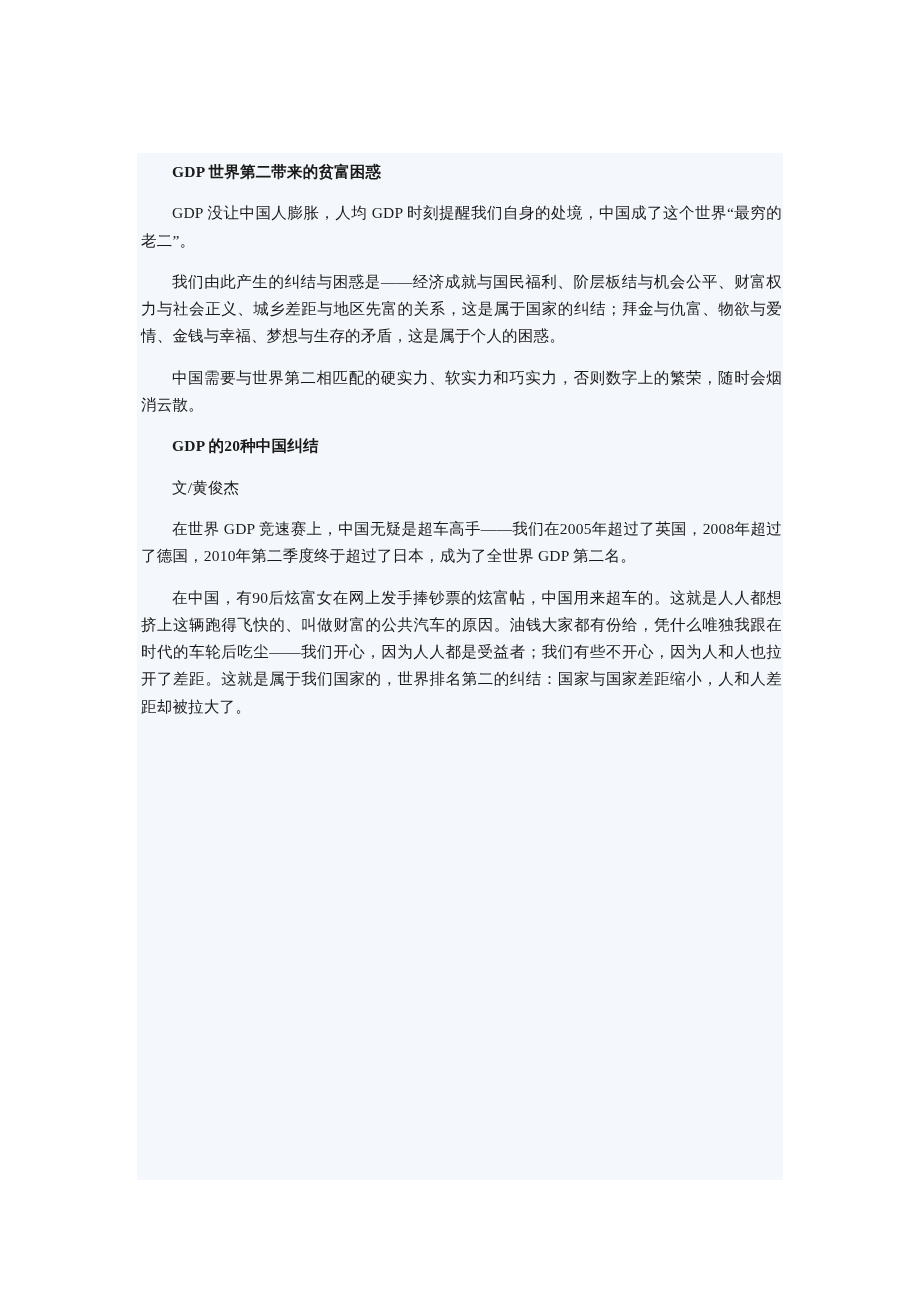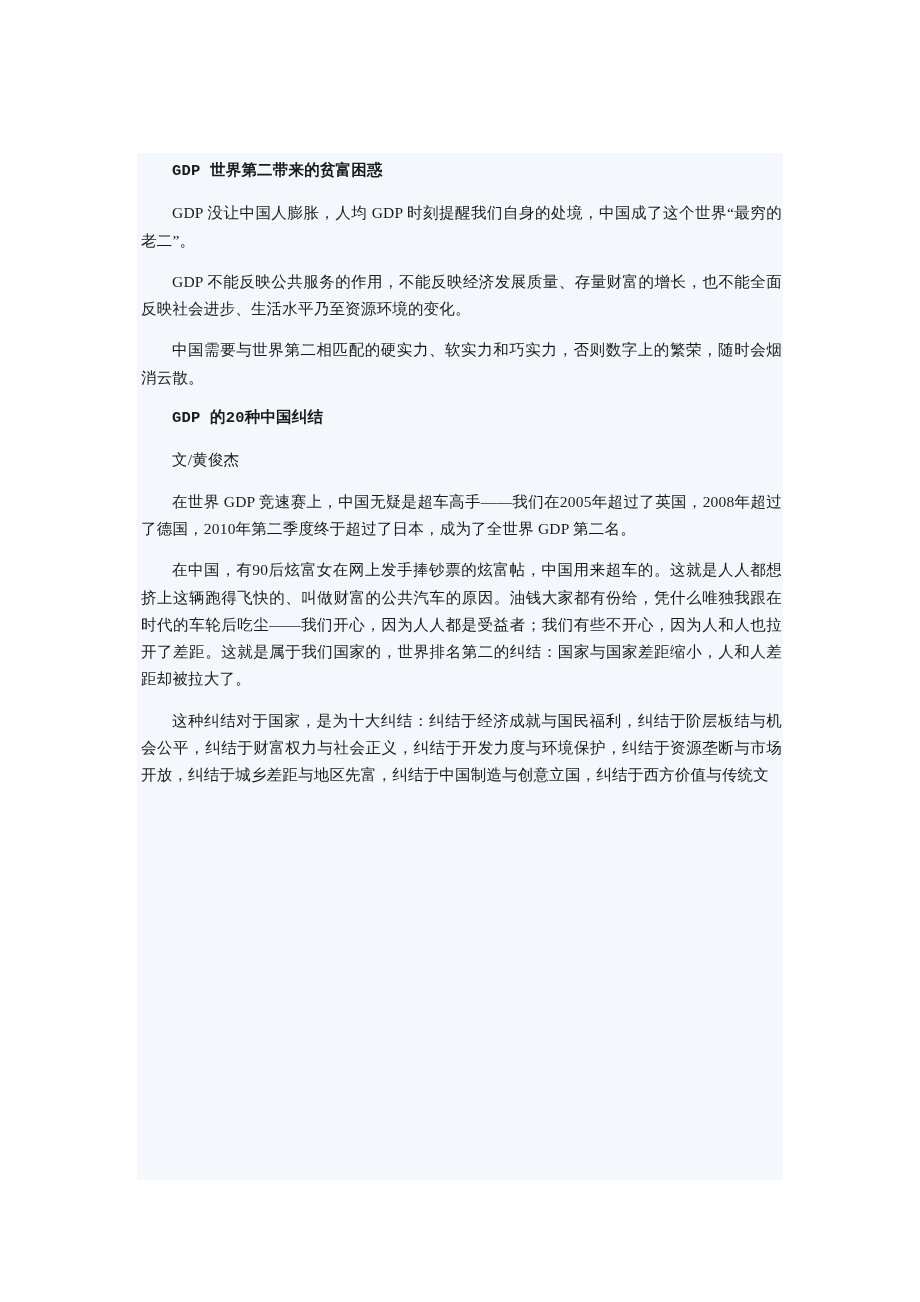--- a/index.html
+++ b/index.html
@@ -37,7 +37,6 @@
     }
     .para.heading {
       font-weight: bold;
-      font-family: Liberation Mono, monospace;
     }
   </style>
 </head>

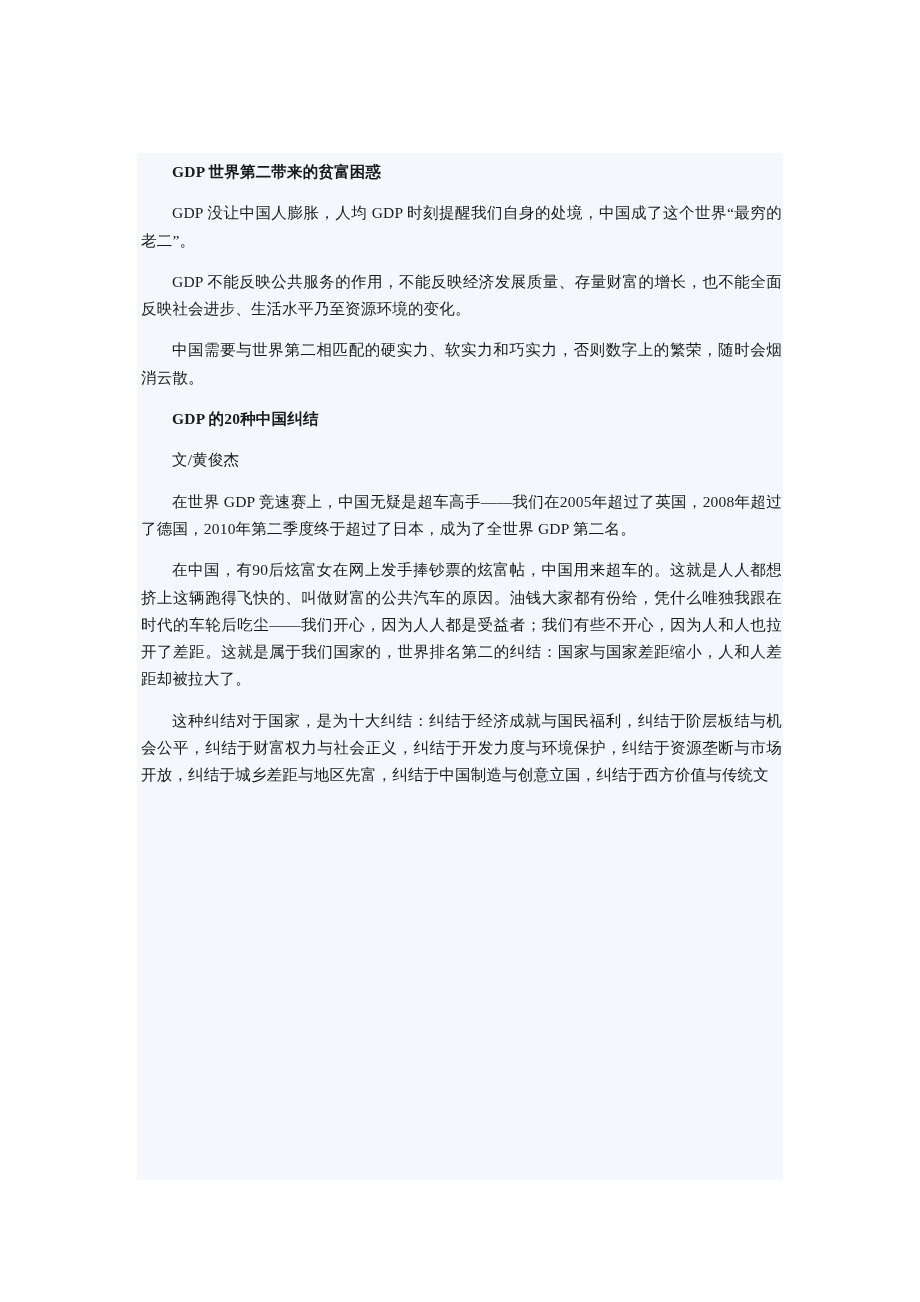--- a/index.html
+++ b/index.html
@@ -45,6 +45,7 @@
 <div class="article">
   <p class="para heading">GDP 世界第二带来的贫富困惑</p>
   <p class="para">GDP 没让中国人膨胀，人均 GDP 时刻提醒我们自身的处境，中国成了这个世界“最穷的老二”。</p>
+  <p class="para">我们由此产生的纠结与困惑是——经济成就与国民福利、阶层板结与机会公平、财富权力与社会正义、城乡差距与地区先富的关系，这是属于国家的纠结；拜金与仇富、物欲与爱情、金钱与幸福、梦想与生存的矛盾，这是属于个人的困惑。</p>
   <p class="para">GDP 不能反映公共服务的作用，不能反映经济发展质量、存量财富的增长，也不能全面反映社会进步、生活水平乃至资源环境的变化。</p>
   <p class="para">中国需要与世界第二相匹配的硬实力、软实力和巧实力，否则数字上的繁荣，随时会烟消云散。</p>
   <p class="para heading">GDP 的20种中国纠结</p>

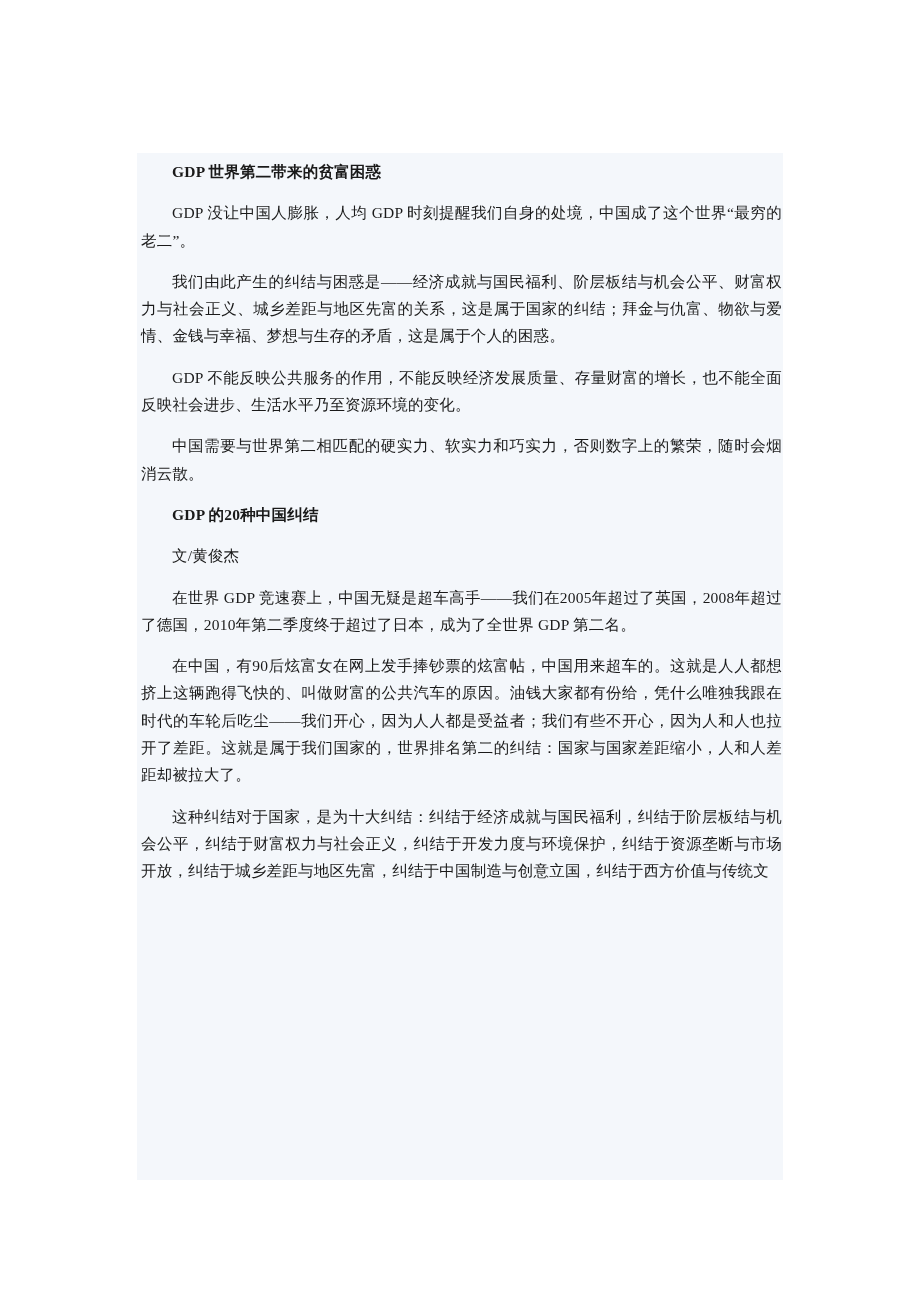--- a/index.html
+++ b/index.html
@@ -46,7 +46,6 @@
   <p class="para heading">GDP 世界第二带来的贫富困惑</p>
   <p class="para">GDP 没让中国人膨胀，人均 GDP 时刻提醒我们自身的处境，中国成了这个世界“最穷的老二”。</p>
   <p class="para">我们由此产生的纠结与困惑是——经济成就与国民福利、阶层板结与机会公平、财富权力与社会正义、城乡差距与地区先富的关系，这是属于国家的纠结；拜金与仇富、物欲与爱情、金钱与幸福、梦想与生存的矛盾，这是属于个人的困惑。</p>
-  <p class="para">GDP 不能反映公共服务的作用，不能反映经济发展质量、存量财富的增长，也不能全面反映社会进步、生活水平乃至资源环境的变化。</p>
   <p class="para">中国需要与世界第二相匹配的硬实力、软实力和巧实力，否则数字上的繁荣，随时会烟消云散。</p>
   <p class="para heading">GDP 的20种中国纠结</p>
   <p class="para">文/黄俊杰</p>

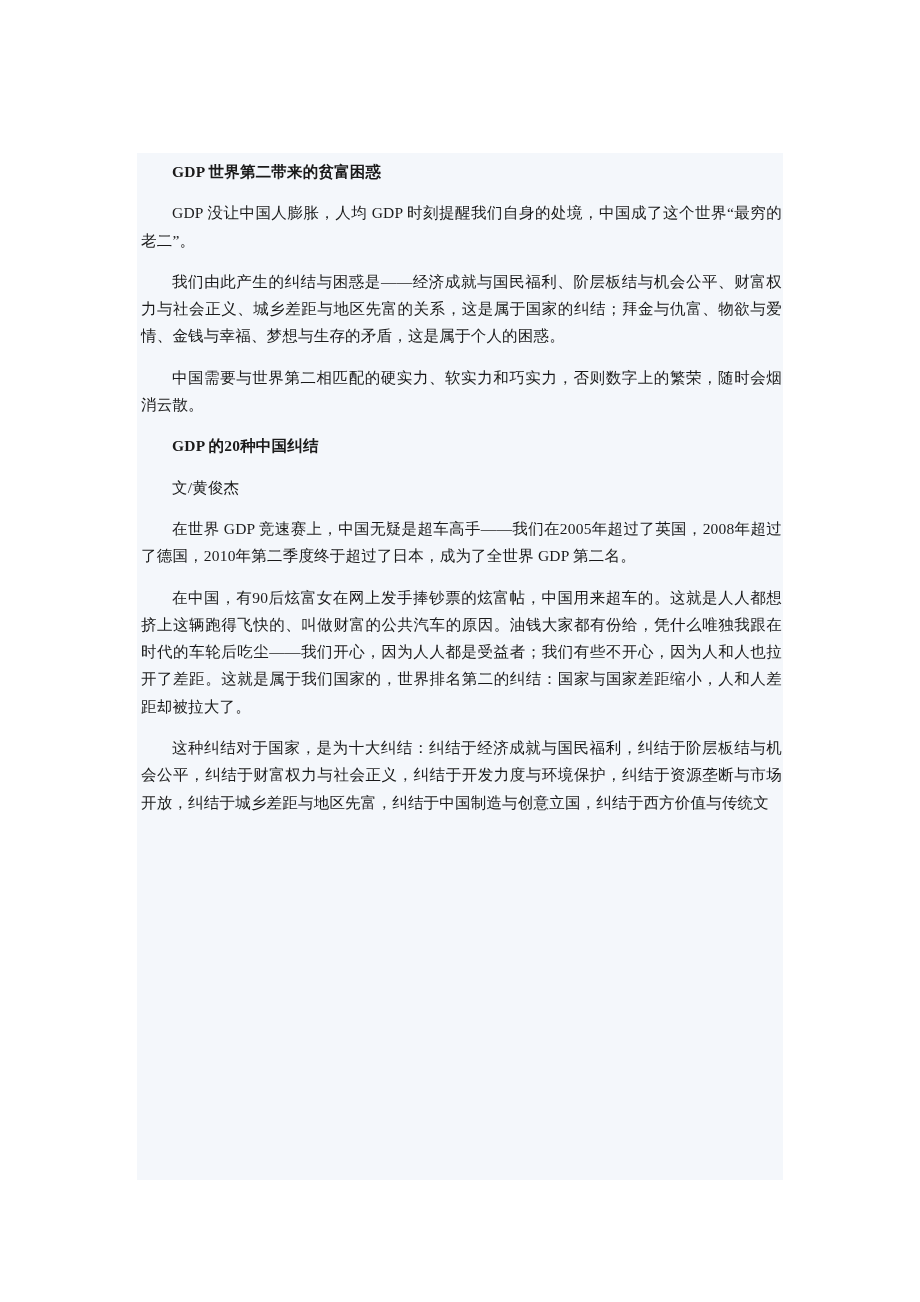--- a/index.html
+++ b/index.html
@@ -51,7 +51,6 @@
   <p class="para">文/黄俊杰</p>
   <p class="para">在世界 GDP 竞速赛上，中国无疑是超车高手——我们在2005年超过了英国，2008年超过了德国，2010年第二季度终于超过了日本，成为了全世界 GDP 第二名。</p>
   <p class="para">在中国，有90后炫富女在网上发手捧钞票的炫富帖，中国用来超车的。这就是人人都想挤上这辆跑得飞快的、叫做财富的公共汽车的原因。油钱大家都有份给，凭什么唯独我跟在时代的车轮后吃尘——我们开心，因为人人都是受益者；我们有些不开心，因为人和人也拉开了差距。这就是属于我们国家的，世界排名第二的纠结：国家与国家差距缩小，人和人差距却被拉大了。</p>
-  <p class="para">这种纠结对于国家，是为十大纠结：纠结于经济成就与国民福利，纠结于阶层板结与机会公平，纠结于财富权力与社会正义，纠结于开发力度与环境保护，纠结于资源垄断与市场开放，纠结于城乡差距与地区先富，纠结于中国制造与创意立国，纠结于西方价值与传统文</p>
 </div>
 
 </body></html>

